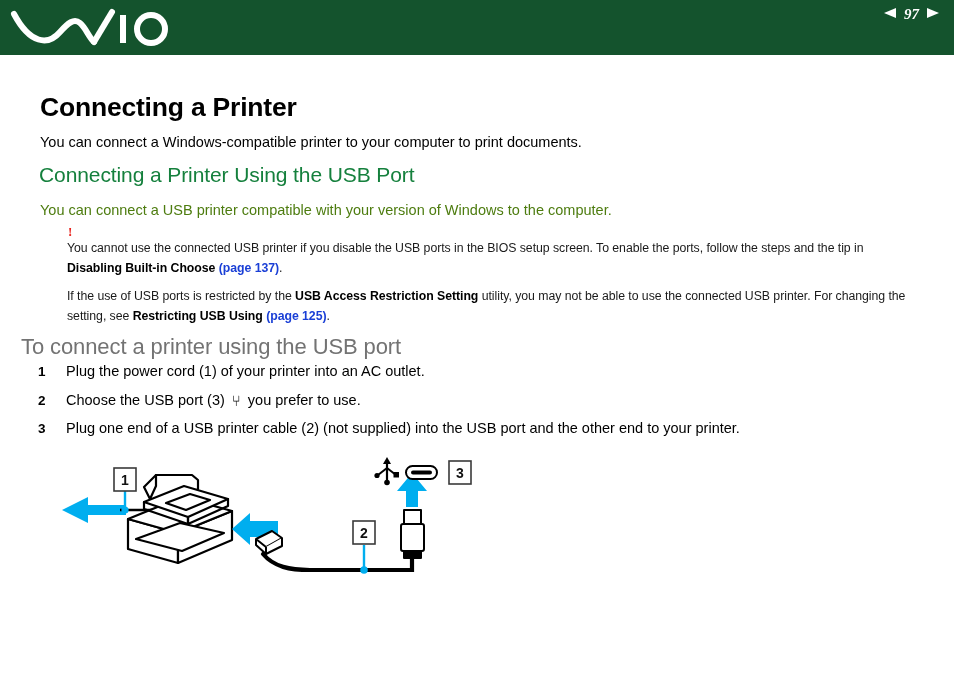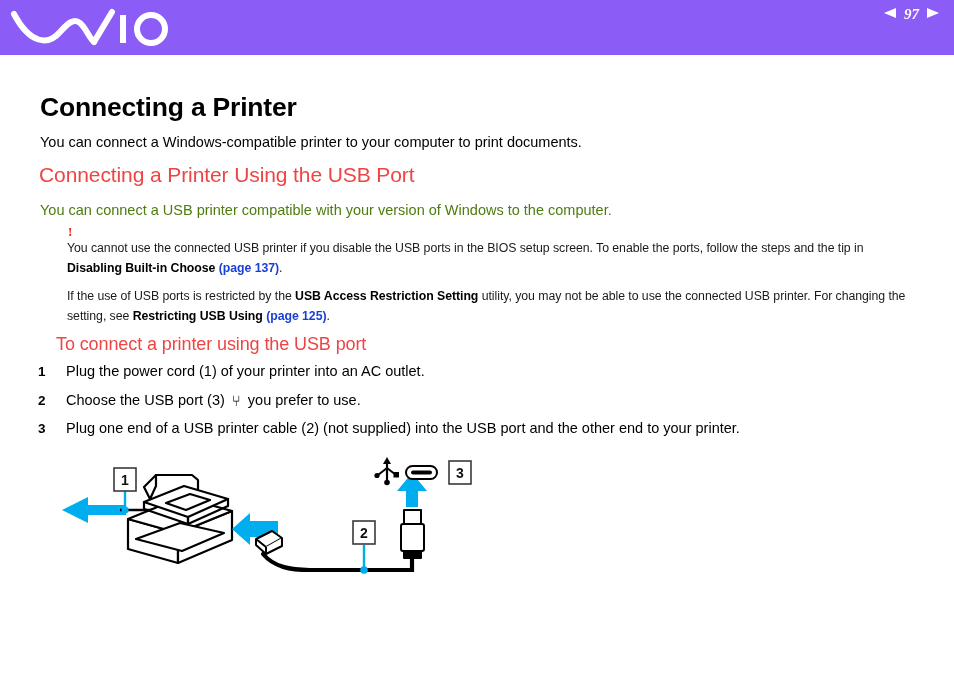--- a/index.html
+++ b/index.html
@@ -22,7 +22,7 @@
     left: 0; top: 0;
     width: 954px;
     height: 55px;
-    background: #8b5cf6;
+    background: #14532d;
     overflow: hidden;
   }
   .logo {

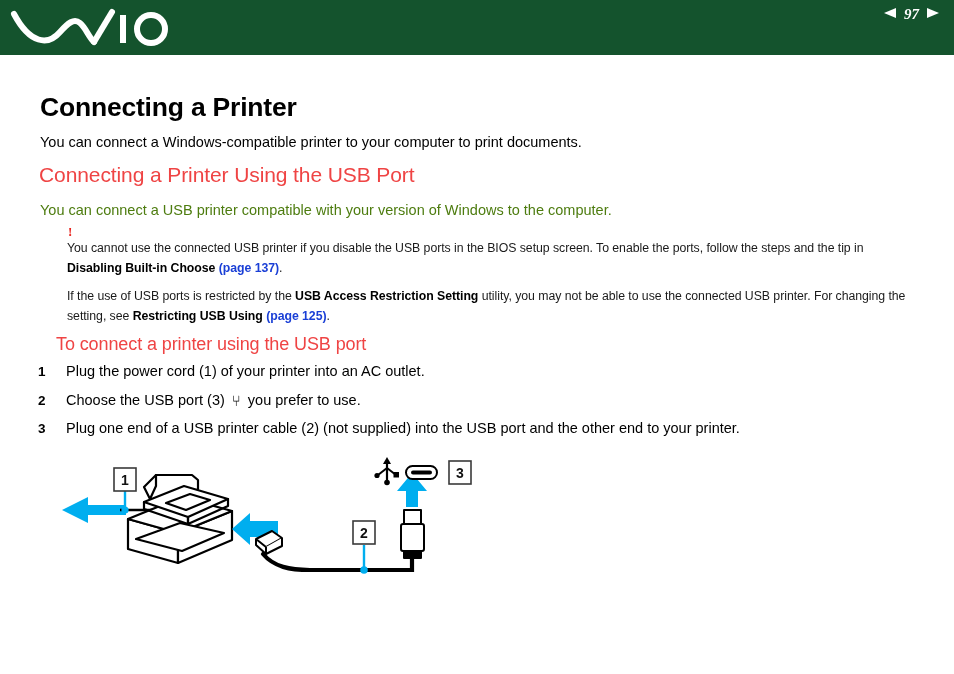--- a/index.html
+++ b/index.html
@@ -82,7 +82,7 @@
     position: absolute;
     left: 39px; top: 108px;
     font-size: 21px;
-    color: #ef4444;
+    color: #15803d;
     letter-spacing: -0.1px;
   }
   .sub-intro {

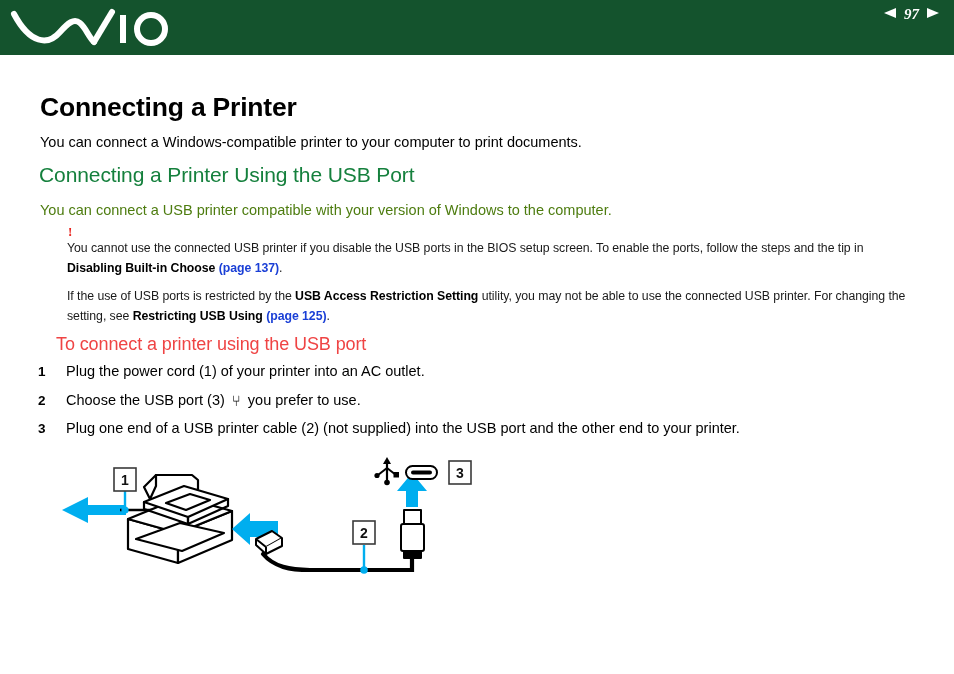--- a/index.html
+++ b/index.html
@@ -120,9 +120,9 @@
 
   .h3 {
     position: absolute;
-    left: 56px; top: 279px;
-    font-size: 18px;
-    color: #ef4444;
+    left: 21px; top: 279px;
+    font-size: 22px;
+    color: #737373;
     letter-spacing: -0.1px;
   }
 

